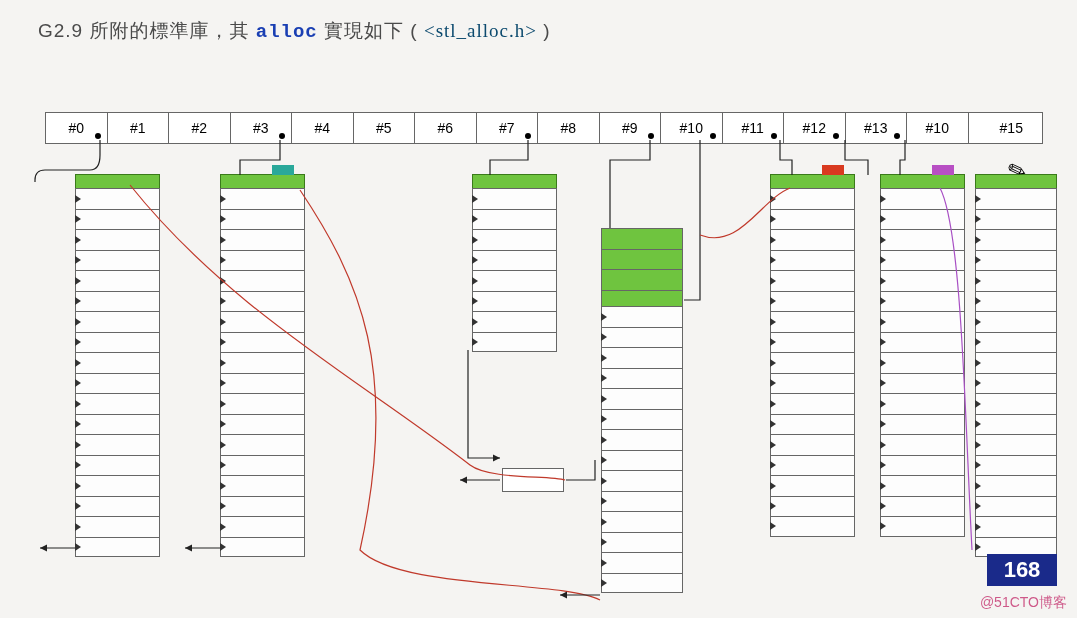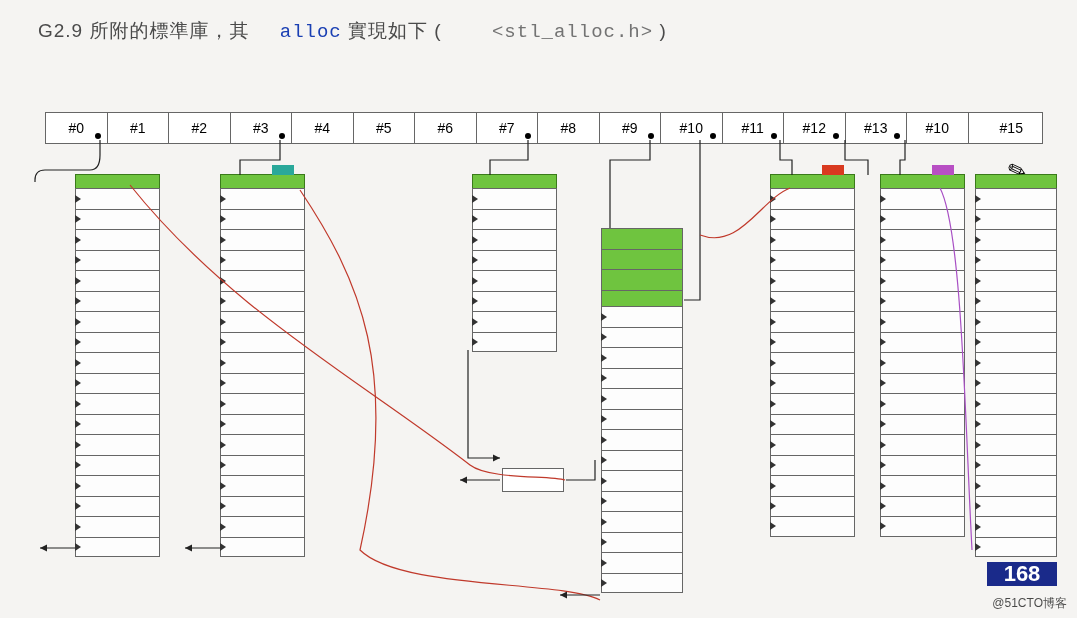--- a/index.html
+++ b/index.html
@@ -19,7 +19,7 @@
     color: #4a4a4a;
     letter-spacing: 1px;
   }
-  .title .kw { color: #1a3fb3; font-family: "Courier New", monospace; font-weight: normal; margin-left: 24px; }
+  .title .kw { color: #1a3fb3; font-family: "Courier New", monospace; font-weight: bold; }
   .title .hdr { font-family: Liberation Mono, monospace; color: #737373; margin-left: 44px; }
 
   .free-list {

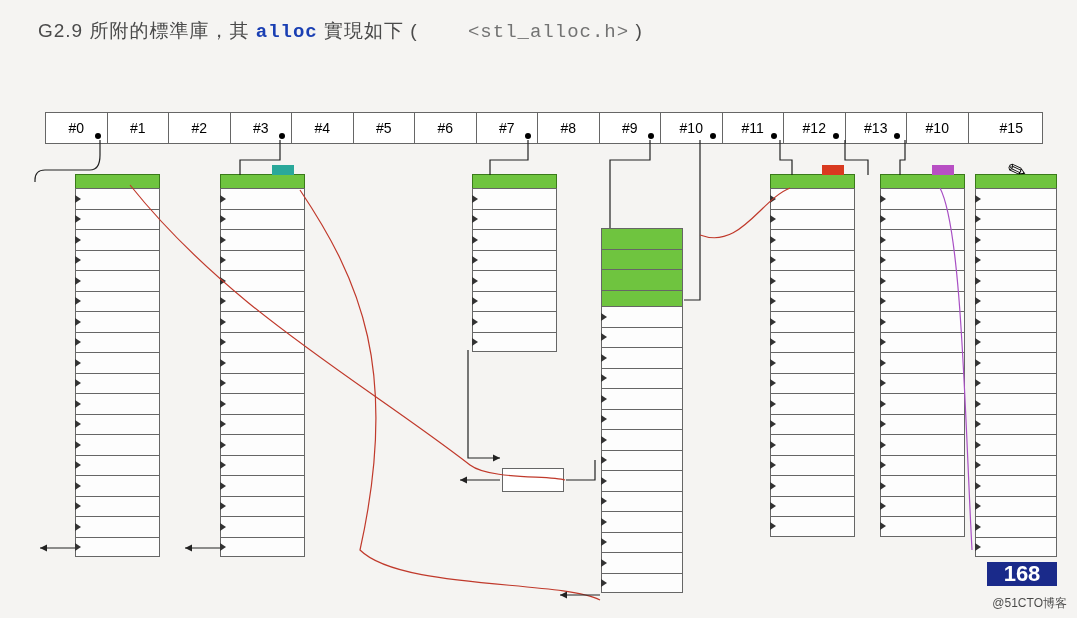--- a/index.html
+++ b/index.html
@@ -20,7 +20,7 @@
     letter-spacing: 1px;
   }
   .title .kw { color: #1a3fb3; font-family: "Courier New", monospace; font-weight: bold; }
-  .title .hdr { font-family: Liberation Mono, monospace; color: #737373; margin-left: 44px; }
+  .title .hdr { font-family: Liberation Serif, serif; color: #0c4a6e; }
 
   .free-list {
     position: absolute;

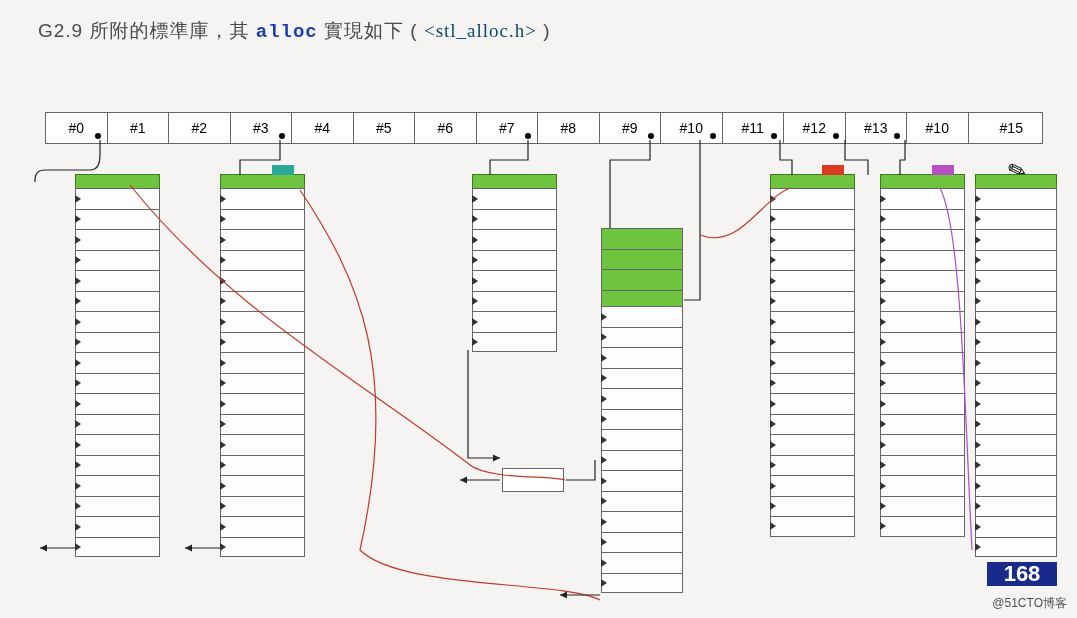--- a/index.html
+++ b/index.html
@@ -119,7 +119,7 @@
     bottom: 32px;
     right: 20px;
     width: 70px;
-    height: 24px;
+    height: 32px;
     background: #1a2a8a;
     color: #fff;
     font-size: 22px;

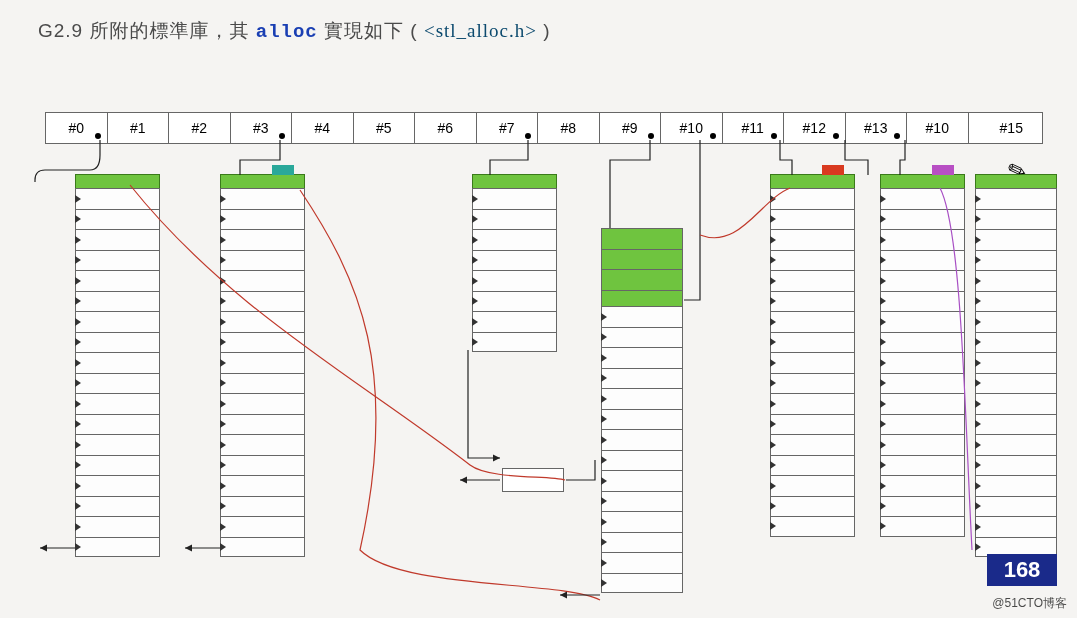--- a/index.html
+++ b/index.html
@@ -134,8 +134,8 @@
     position: absolute;
     bottom: 6px;
     right: 10px;
-    color: #000000;
-    font-size: 12px;
+    color: #be185d;
+    font-size: 14px;
     opacity: 0.7;
   }
 

